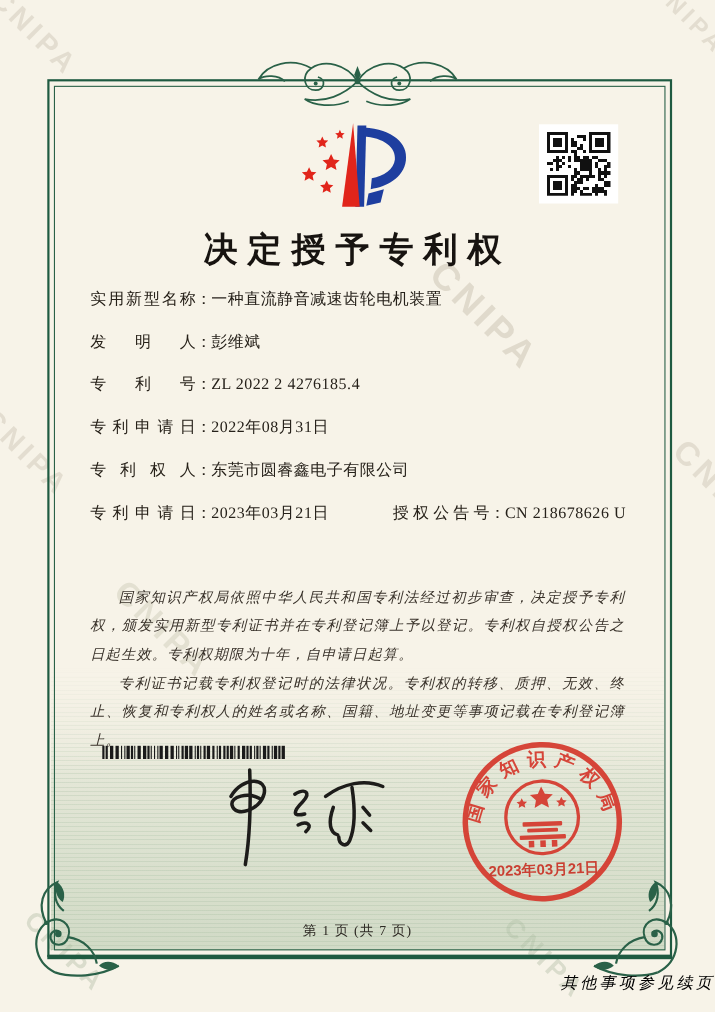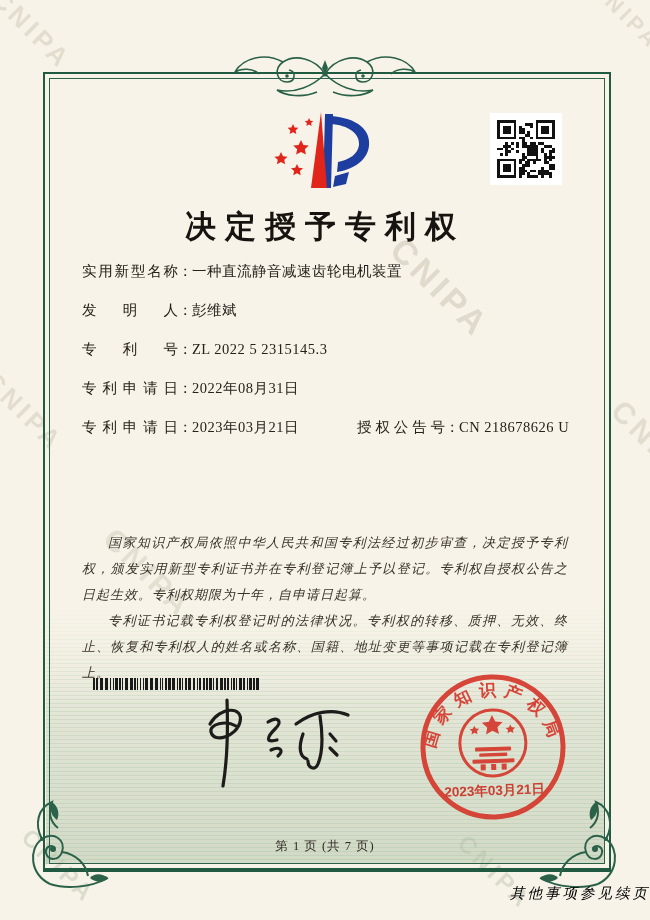--- a/index.html
+++ b/index.html
@@ -439,7 +439,7 @@
       <span class="flabel">发明人</span><span class="fcolon">：</span><span class="fvalue">彭维斌</span>
     </div>
     <div class="frow">
-      <span class="flabel">专利号</span><span class="fcolon">：</span><span class="fvalue">ZL 2022 5 2315145.3</span>
+      <span class="flabel">专利号</span><span class="fcolon">：</span><span class="fvalue">ZL 2022 2 4276185.4</span>
     </div>
     <div class="frow">
       <span class="flabel">专利申请日</span><span class="fcolon">：</span><span class="fvalue">2022年08月31日</span>

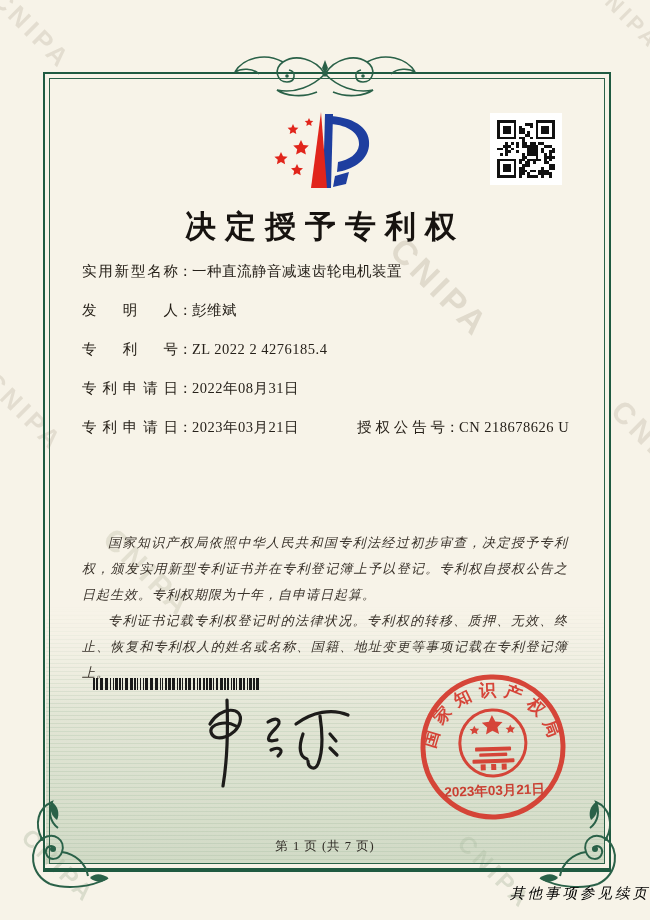--- a/index.html
+++ b/index.html
@@ -444,6 +444,9 @@
     <div class="frow">
       <span class="flabel">专利申请日</span><span class="fcolon">：</span><span class="fvalue">2022年08月31日</span>
     </div>
+    <div class="frow">
+      <span class="flabel">专利权人</span><span class="fcolon">：</span><span class="fvalue">东莞市圆睿鑫电子有限公司</span>
+    </div>
     <div class="frow grant">
       <span class="flabel">专利申请日</span><span class="fcolon">：</span><span class="fvalue">2023年03月21日</span><span class="pair2"><span class="flabel2">授权公告号</span><span class="fcolon">：</span><span class="fvalue">CN 218678626 U</span></span>
     </div>

